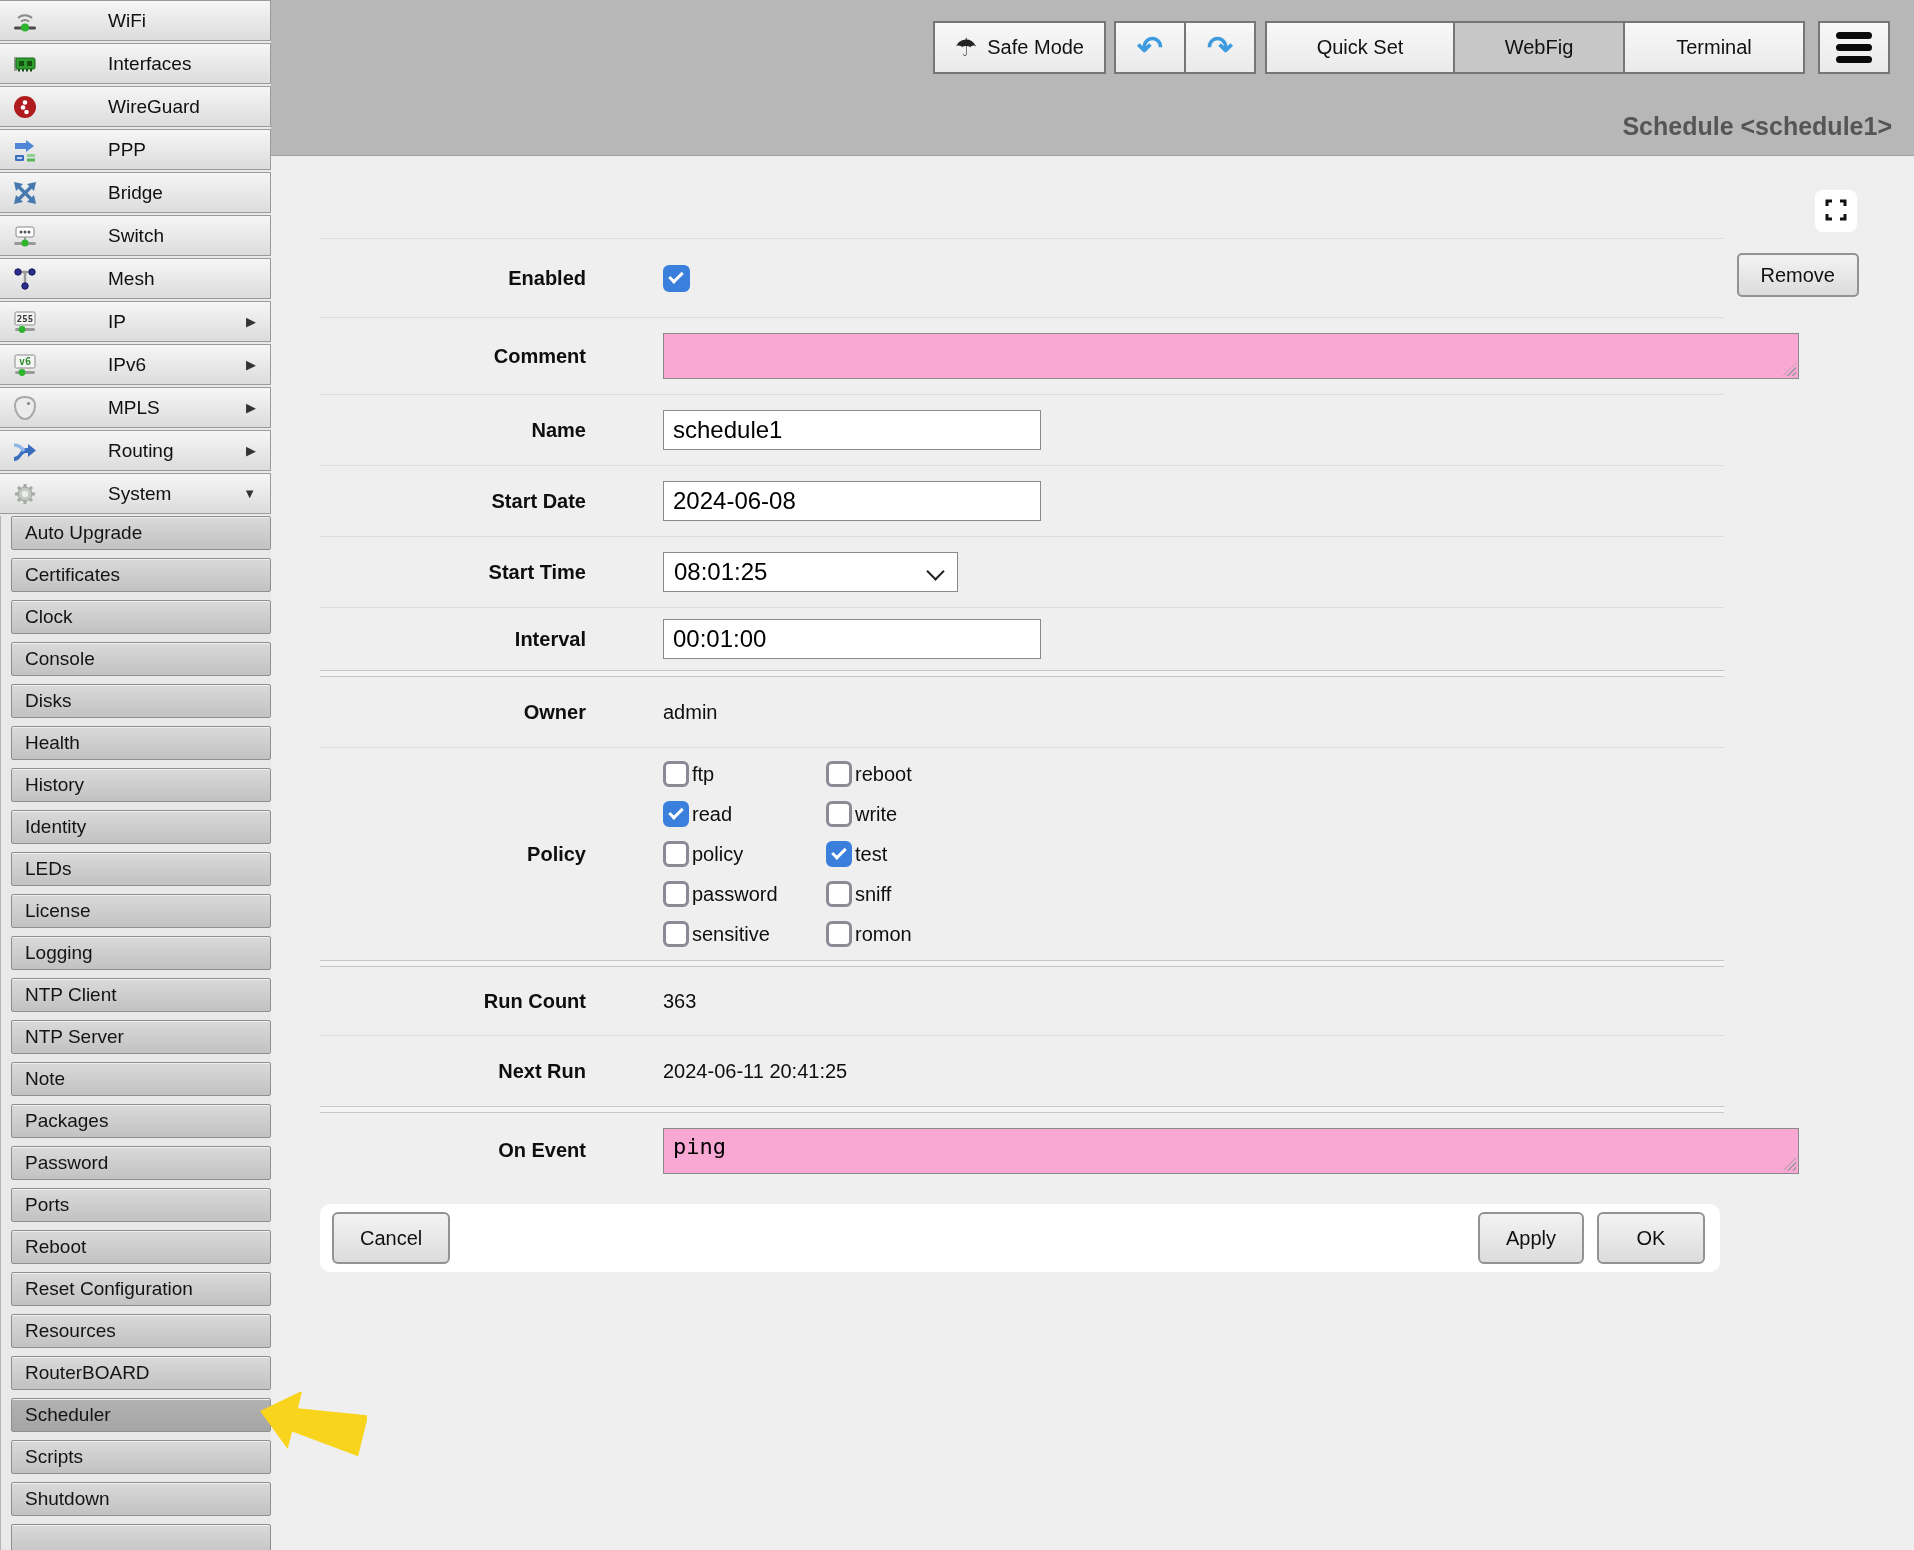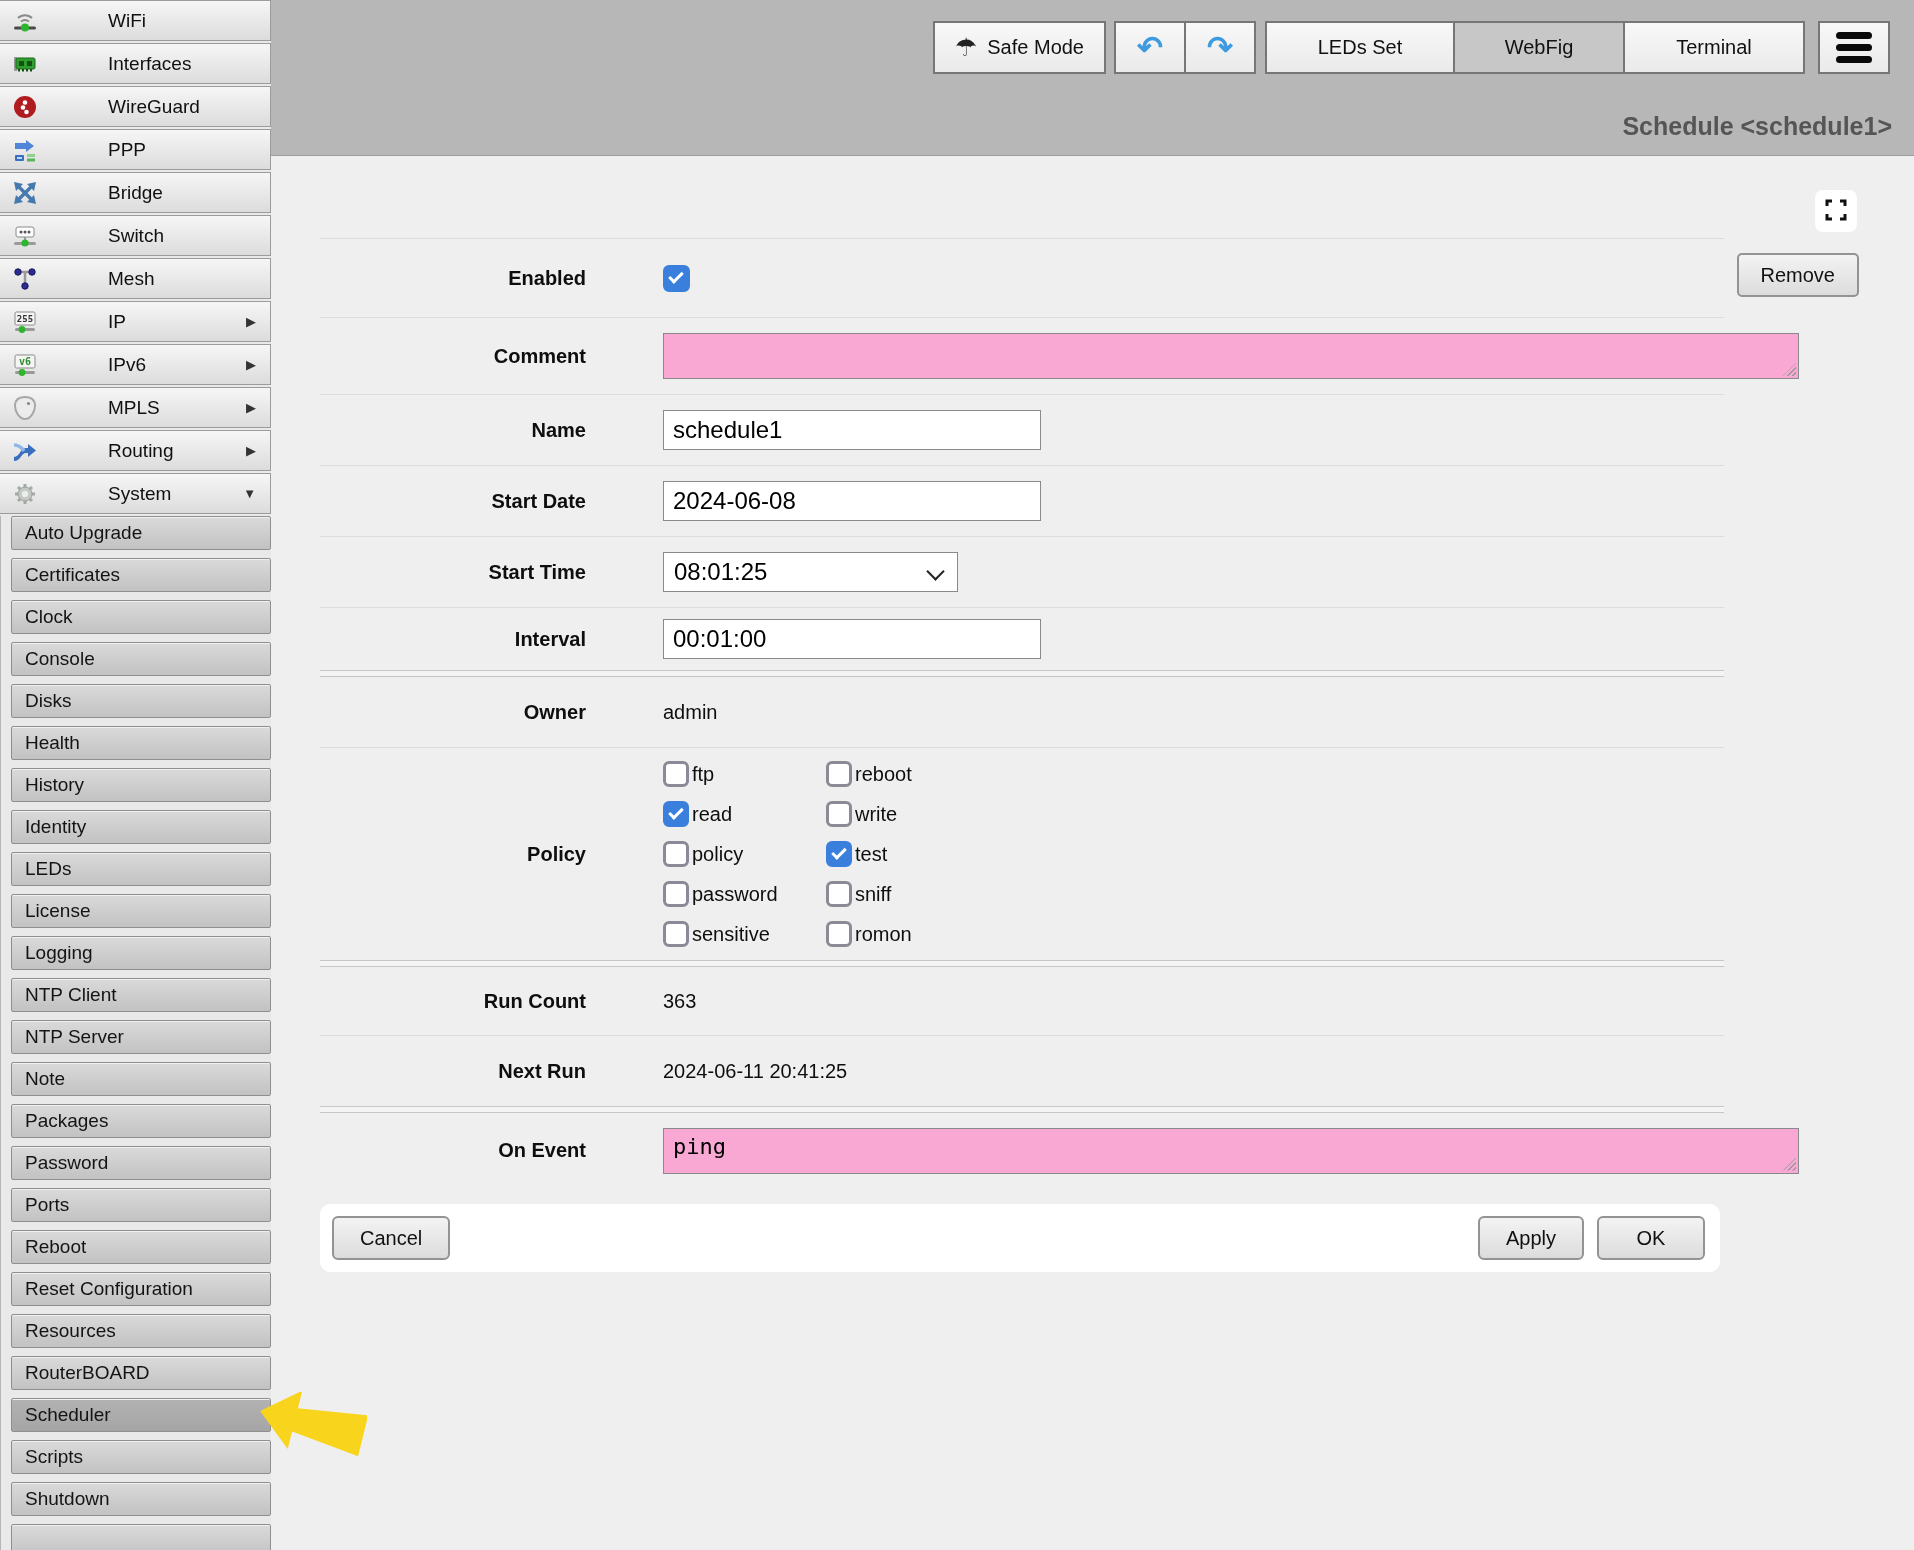--- a/index.html
+++ b/index.html
@@ -116,7 +116,7 @@
       <span>↷</span>
     </button>
     <button class="tbtn qset">
-      <span>LEDs Set</span>
+      <span>Quick Set</span>
     </button>
     <button class="tbtn webfig">
       <span>WebFig</span>

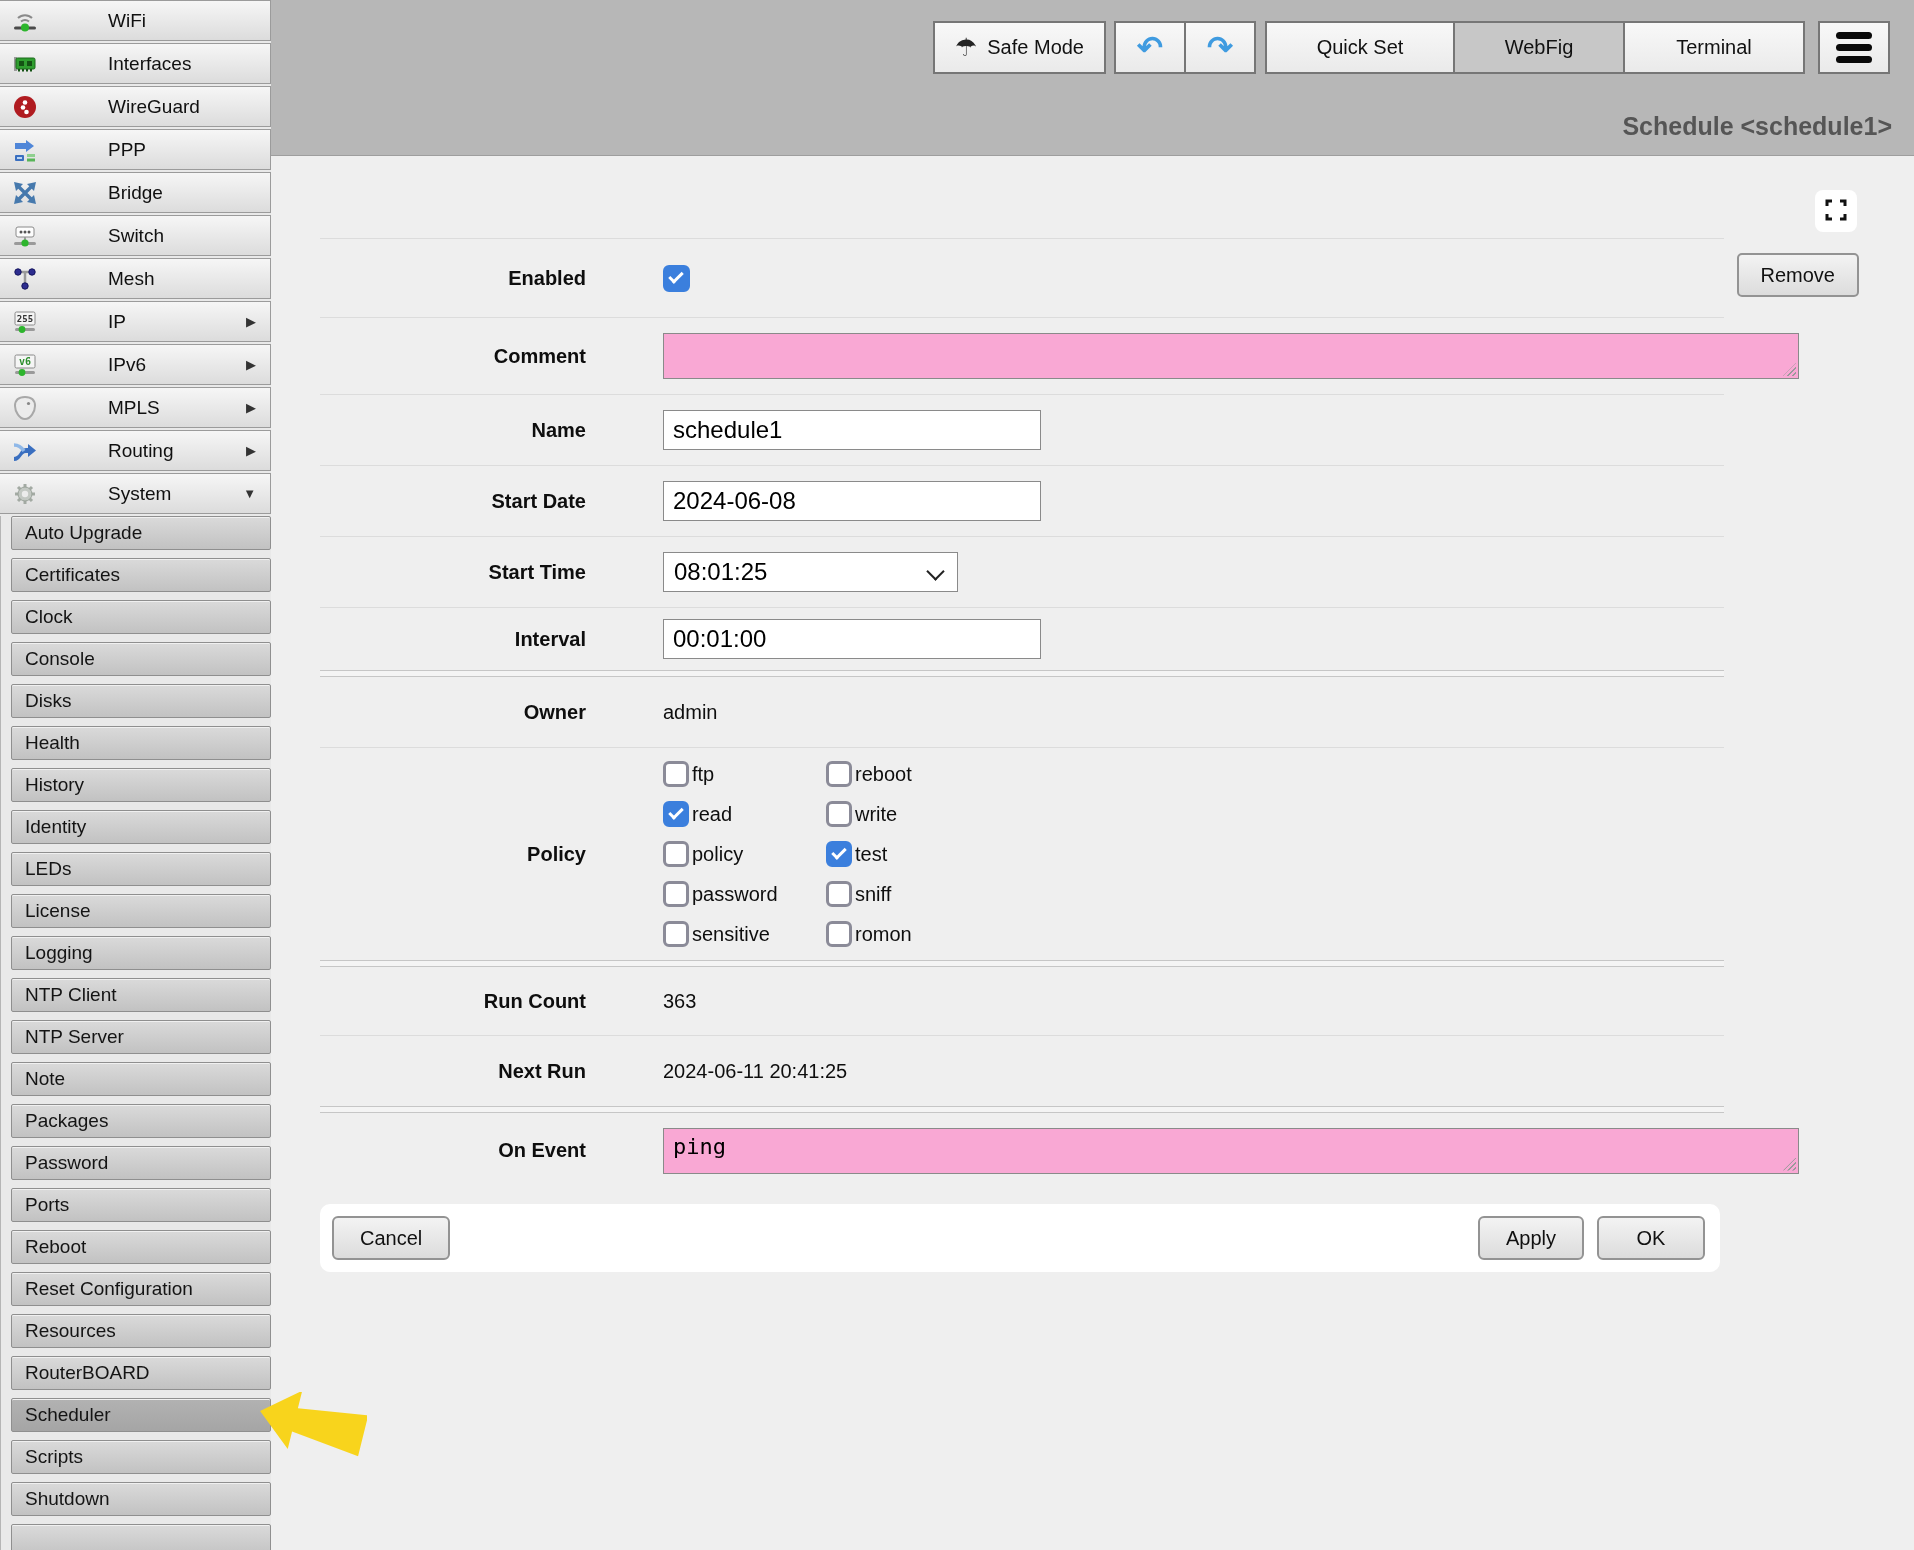--- a/index.html
+++ b/index.html
@@ -88,7 +88,7 @@
   
   .actionbar{position:absolute;left:320px;top:1204px;width:1400px;height:68px;background:#fff;
              border-radius:10px;display:flex;align-items:center;box-sizing:border-box;}
-  .btn{height:44px;padding:8px 26px;border:2px solid #939393;border-radius:6px;
+  .btn{height:52px;padding:8px 26px;border:2px solid #939393;border-radius:6px;
        background:linear-gradient(#f3f3f3,#dcdcdc);font-size:20px;color:#111;
        font-family:inherit;cursor:pointer;}
   .btn.cancel{margin-left:12px;}

